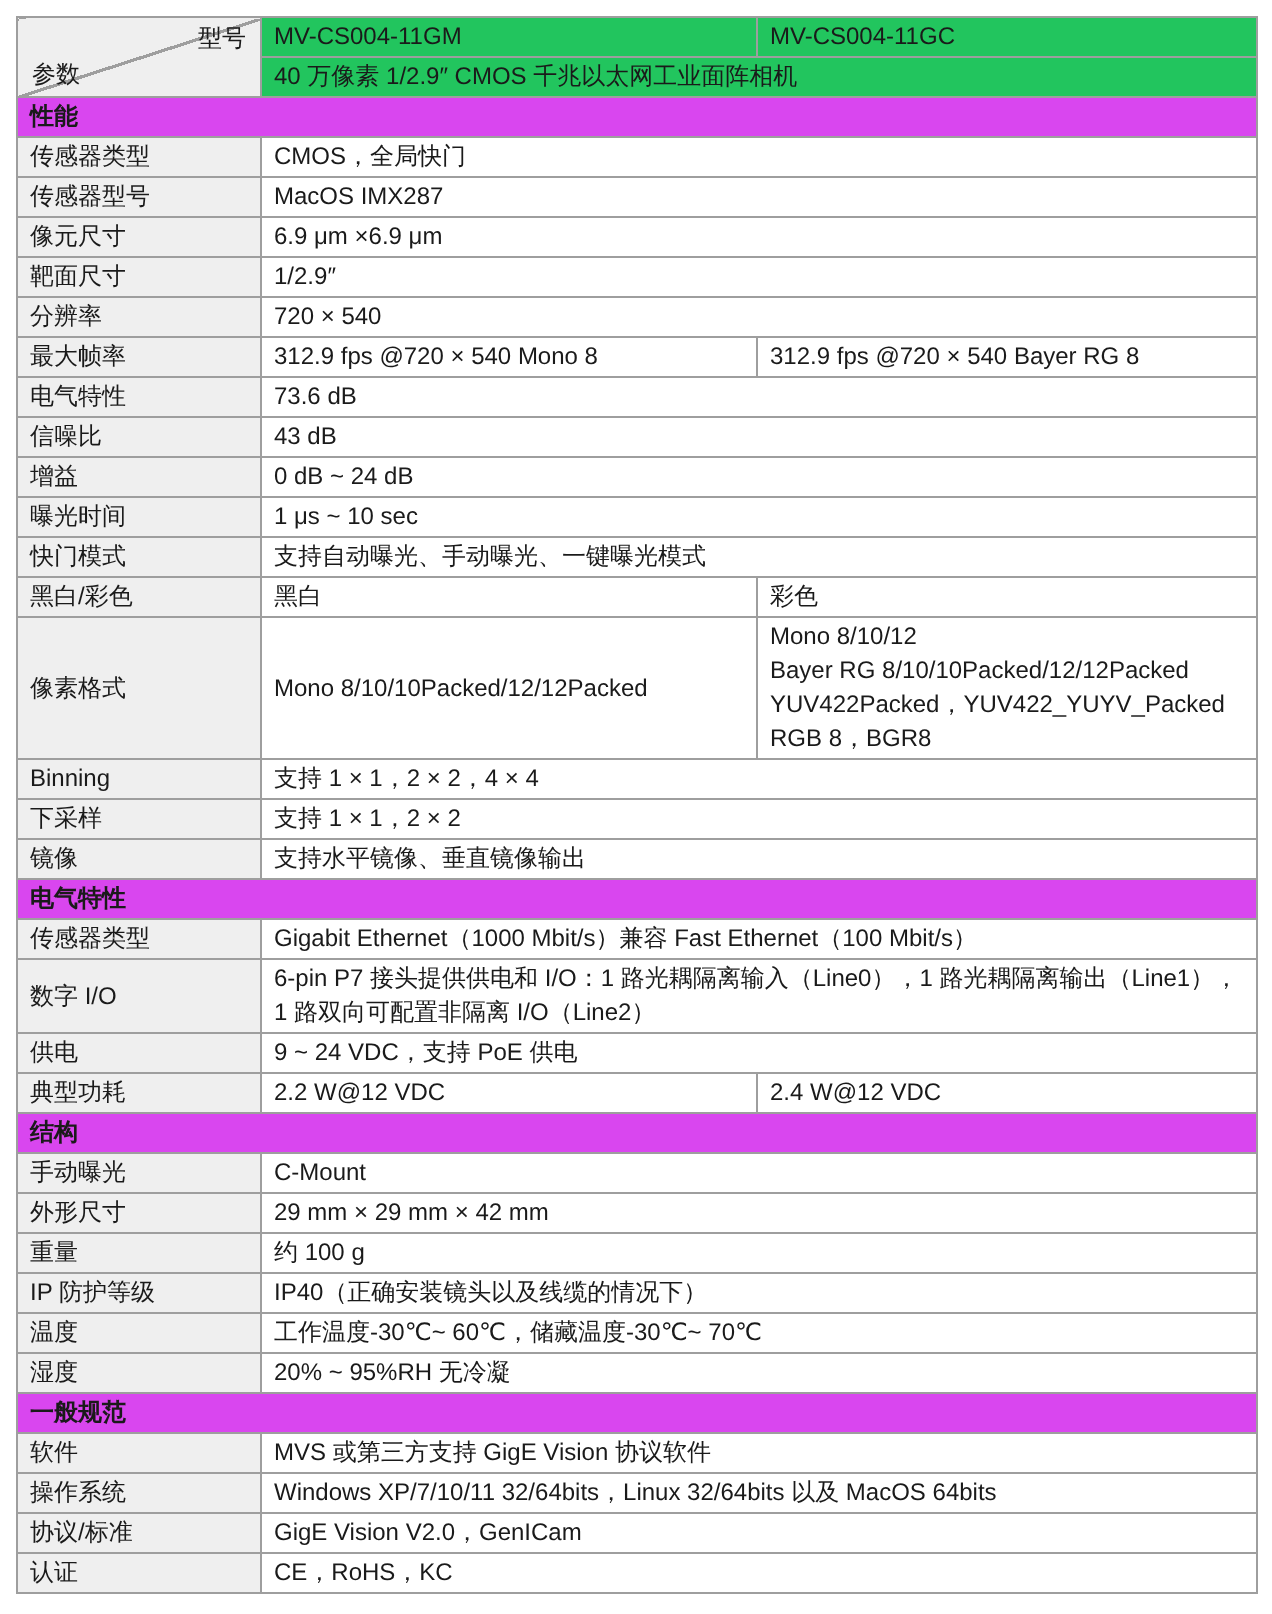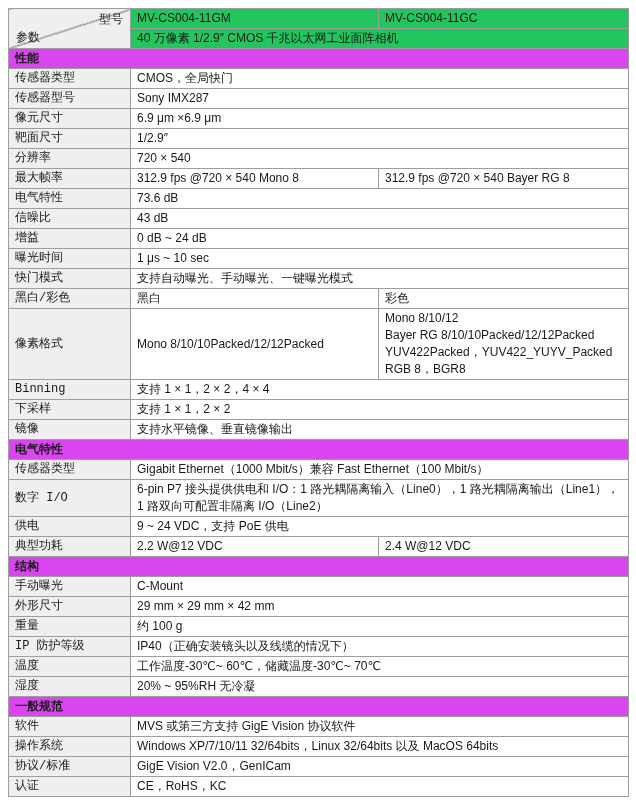--- a/index.html
+++ b/index.html
@@ -29,7 +29,7 @@
     word-break: break-word;
   }
   tr.h20 { height: 20px; }
-  td.label   { background: #efefef; font-family: Liberation Mono, monospace; }
+  td.label   { background: #efefef; }
   td.value   { background: #ffffff; }
   td.section { background: #d946ef; font-weight: bold; }
   td.hdr     { background: #22c55e; }

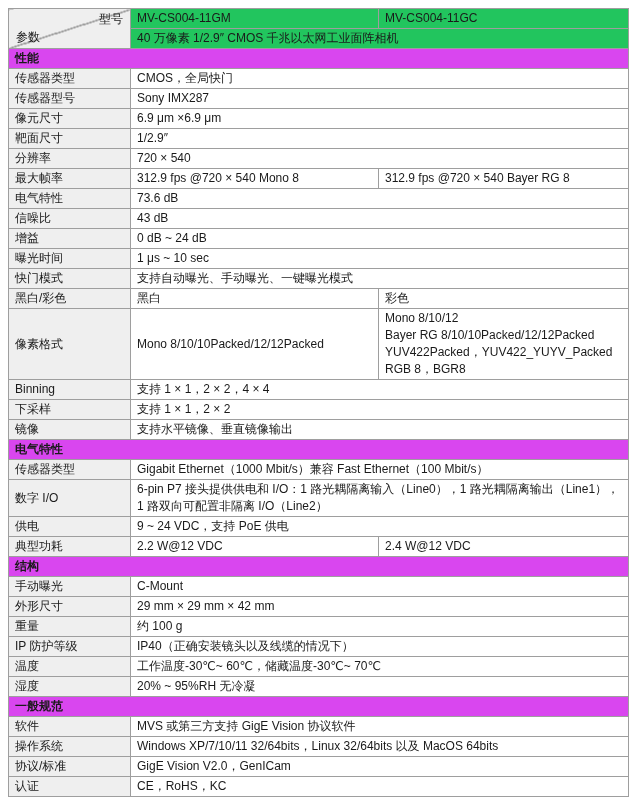--- a/index.html
+++ b/index.html
@@ -86,7 +86,7 @@
       </tr>
       <tr class="h20">
         <td class="label">传感器型号</td>
-        <td class="value" colspan="2">Sony IMX287</td>
+        <td class="value" colspan="2">MacOS IMX287</td>
       </tr>
       <tr class="h20">
         <td class="label">像元尺寸</td>

